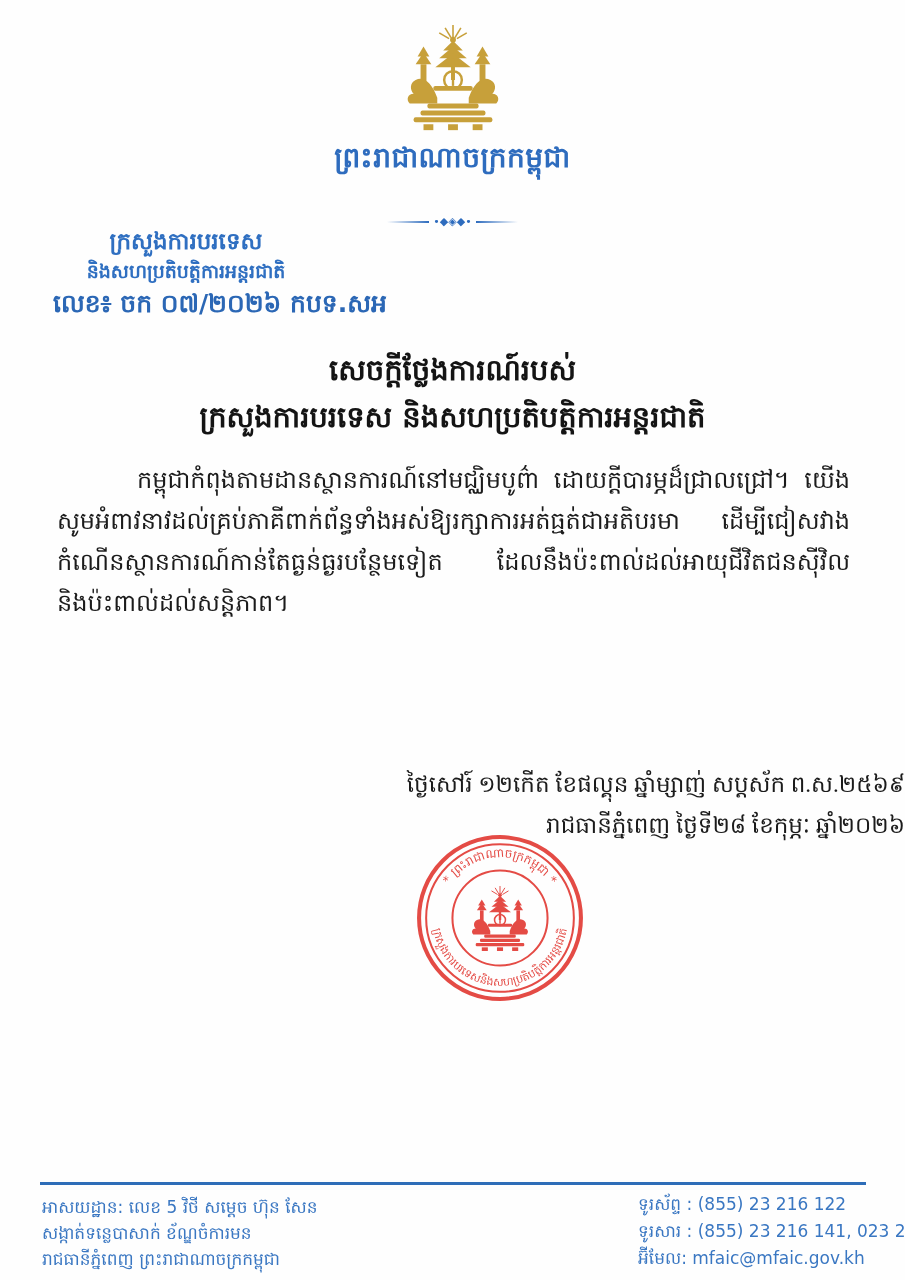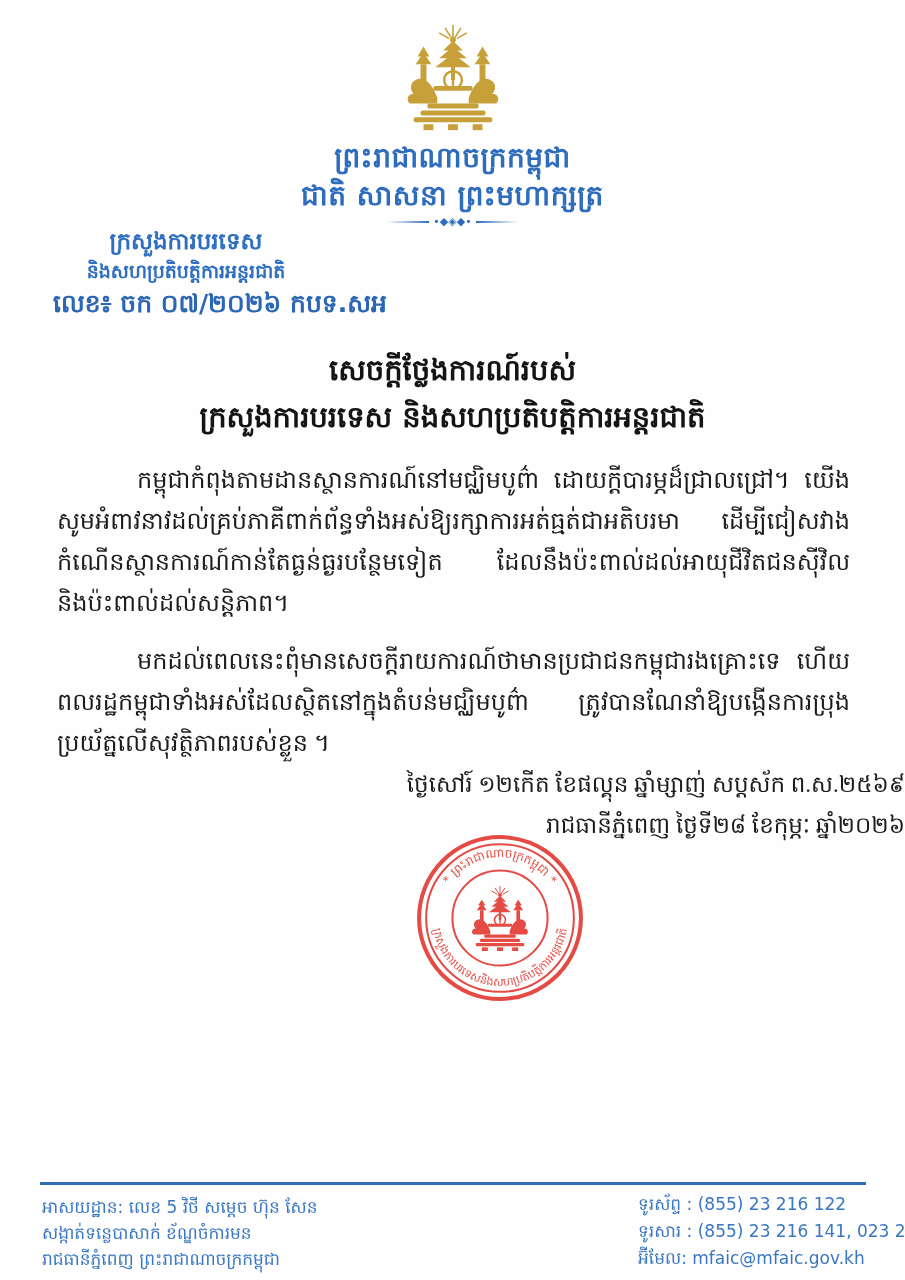--- a/index.html
+++ b/index.html
@@ -97,7 +97,6 @@
   </svg>
 
   <div class="kingdom l1">ព្រះរាជាណាចក្រកម្ពុជា</div>
-  <div class="kingdom l2">ជាតិ សាសនា ព្រះមហាក្សត្រ</div>
 
   <div class="ornament-wrap">
     <span class="orn-line left"></span>

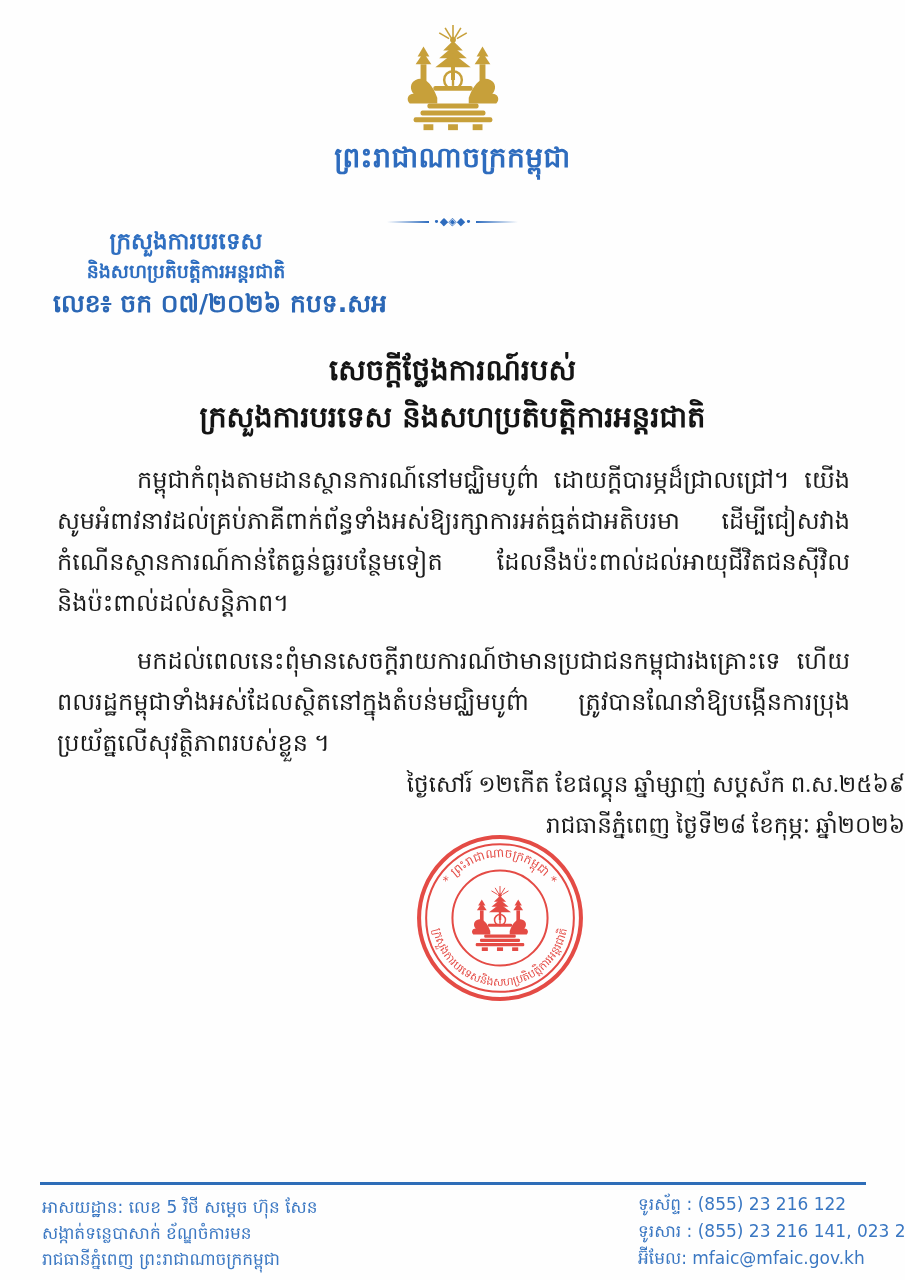--- a/index.html
+++ b/index.html
@@ -115,7 +115,6 @@
 
   <div class="body-text">
     <p>កម្ពុជាកំពុងតាមដានស្ថានការណ៍នៅមជ្ឈិមបូព៌ា ដោយក្ដីបារម្ភដ៏ជ្រាលជ្រៅ។ យើងសូមអំពាវនាវដល់គ្រប់ភាគីពាក់ព័ន្ធទាំងអស់ឱ្យរក្សាការអត់ធ្មត់ជាអតិបរមា ដើម្បីជៀសវាង កំណើនស្ថានការណ៍កាន់តែធ្ងន់ធ្ងរបន្ថែមទៀត ដែលនឹងប៉ះពាល់ដល់អាយុជីវិតជនស៊ីវិល និងប៉ះពាល់ដល់សន្តិភាព។</p>
-    <p>មកដល់ពេលនេះពុំមានសេចក្ដីរាយការណ៍ថាមានប្រជាជនកម្ពុជារងគ្រោះទេ ហើយពលរដ្ឋកម្ពុជាទាំងអស់ដែលស្ថិតនៅក្នុងតំបន់មជ្ឈិមបូព៌ា ត្រូវបានណែនាំឱ្យបង្កើនការប្រុងប្រយ័ត្នលើសុវត្ថិភាពរបស់ខ្លួន ។</p>
   </div>
 
   <div class="dateline">

